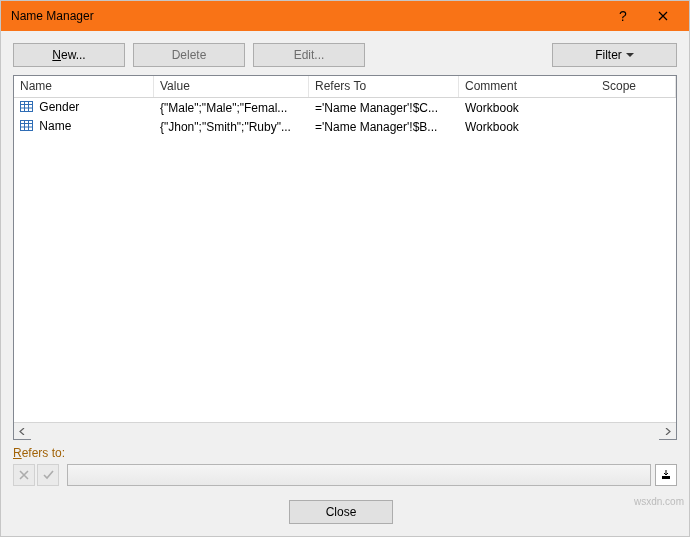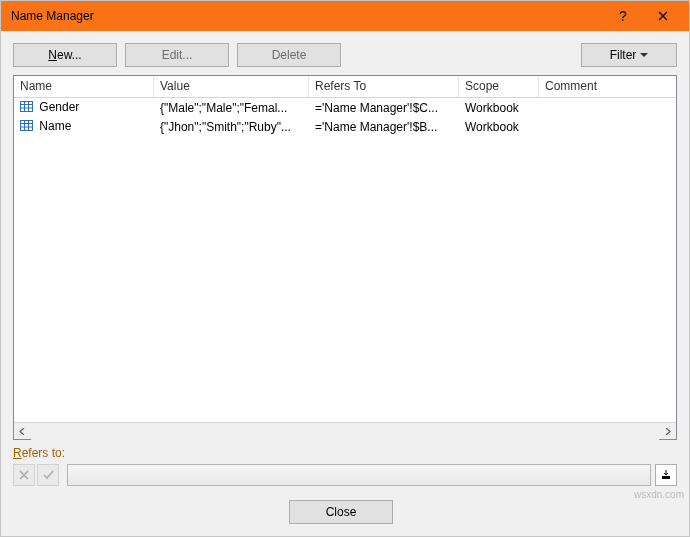--- a/index.html
+++ b/index.html
@@ -10,7 +10,7 @@
     .titlebar .help { width: 40px; text-align: center; font-size: 14px; color: #000; }
     .titlebar .close { width: 40px; text-align: center; font-size: 13px; color: #000; }
     .toprow { display: flex; padding: 12px 12px 8px 12px; gap: 8px; }
-    .btn { height: 24px; width: 104px; background: #e1e1e1; border: 1px solid #adadad; display: flex; align-items: center; justify-content: center; color: #000; }
+    .btn { height: 24px; width: 112px; background: #e1e1e1; border: 1px solid #adadad; display: flex; align-items: center; justify-content: center; color: #000; }
     .btn.disabled { color: #6d6d6d; }
     .btn.filter { margin-left: auto; width: 96px; }
     .dropdown-caret { width: 0; height: 0; border-left: 4px solid transparent; border-right: 4px solid transparent; border-top: 4px solid #333; margin-left: 4px; display: inline-block; }

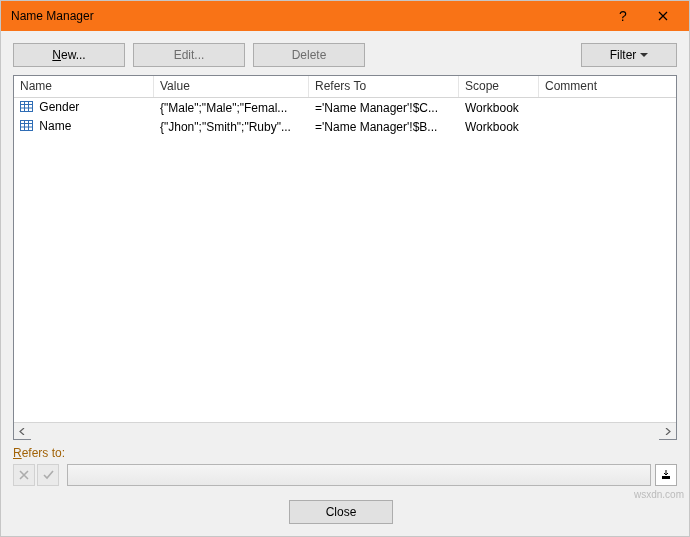--- a/index.html
+++ b/index.html
@@ -61,10 +61,10 @@
       <span><span class="underline">N</span><span>ew...</span></span>
     </div>
     <div class="btn disabled">
-      <span>Edit...</span>
+      <span>Delete</span>
     </div>
     <div class="btn disabled">
-      <span>Delete</span>
+      <span>Edit...</span>
     </div>
     <div class="btn filter">
       <span>Filter</span>

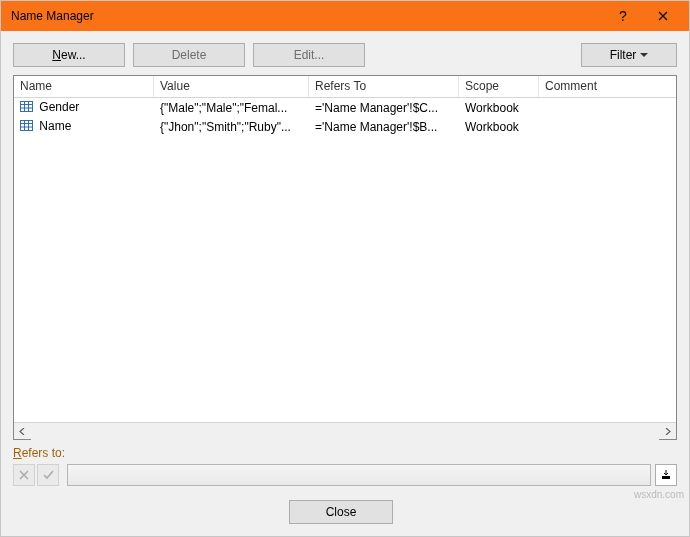--- a/index.html
+++ b/index.html
@@ -12,7 +12,7 @@
     .toprow { display: flex; padding: 12px 12px 8px 12px; gap: 8px; }
     .btn { height: 24px; width: 112px; background: #e1e1e1; border: 1px solid #adadad; display: flex; align-items: center; justify-content: center; color: #000; }
     .btn.disabled { color: #6d6d6d; }
-    .btn.filter { margin-left: auto; width: 96px; }
+    .btn.filter { margin-left: auto; width: 125px; }
     .dropdown-caret { width: 0; height: 0; border-left: 4px solid transparent; border-right: 4px solid transparent; border-top: 4px solid #333; margin-left: 4px; display: inline-block; }
     .underline { text-decoration: underline; }
     .listarea { margin: 0 12px; background: #fff; border: 1px solid #828790; flex: 1; display: flex; flex-direction: column; min-height: 0; }

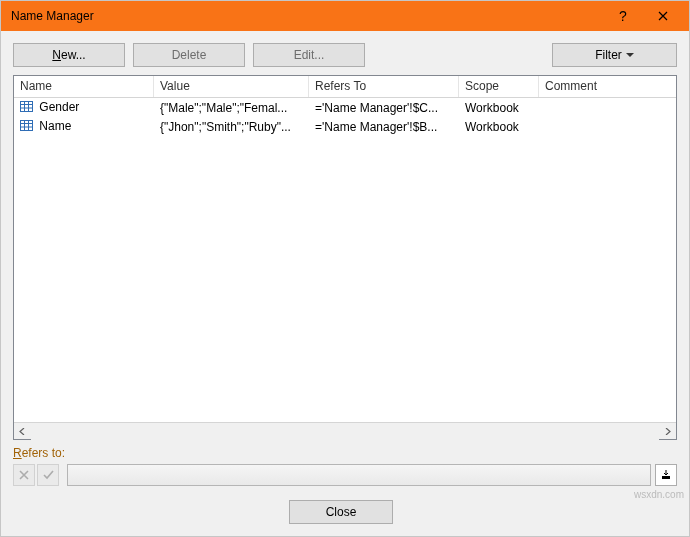--- a/index.html
+++ b/index.html
@@ -77,8 +77,8 @@
       <div class="ch c-name">Name</div>
       <div class="ch c-value">Value</div>
       <div class="ch c-refers">Refers To</div>
+      <div class="ch c-comment">Comment</div>
       <div class="ch c-scope">Scope</div>
-      <div class="ch c-comment">Comment</div>
     </div>
     <div class="rows">
       <div class="row">

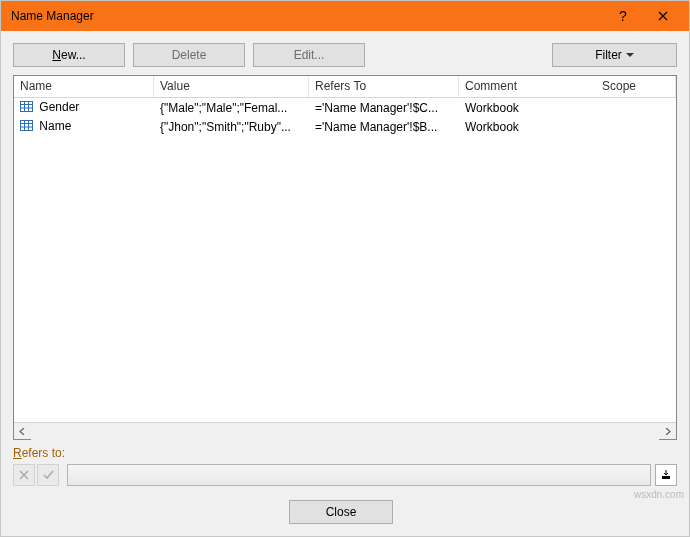--- a/index.html
+++ b/index.html
@@ -39,7 +39,7 @@
     .collapse { width: 22px; height: 22px; background: #fff; border: 1px solid #adadad; display: flex; align-items: center; justify-content: center; margin-left: 2px; }
     .bottomrow { display: flex; justify-content: center; padding: 10px 12px 12px 4px; }
     .closebtn { width: 104px; height: 24px; background: #e1e1e1; border: 1px solid #adadad; display: flex; align-items: center; justify-content: center; }
-    .watermark { position: absolute; right: 6px; bottom: 37px; color: #bbb; font-size: 10px; }
+    .watermark { position: absolute; right: 6px; bottom: 30px; color: #bbb; font-size: 10px; }
   </style>
 </head>
 <body>

